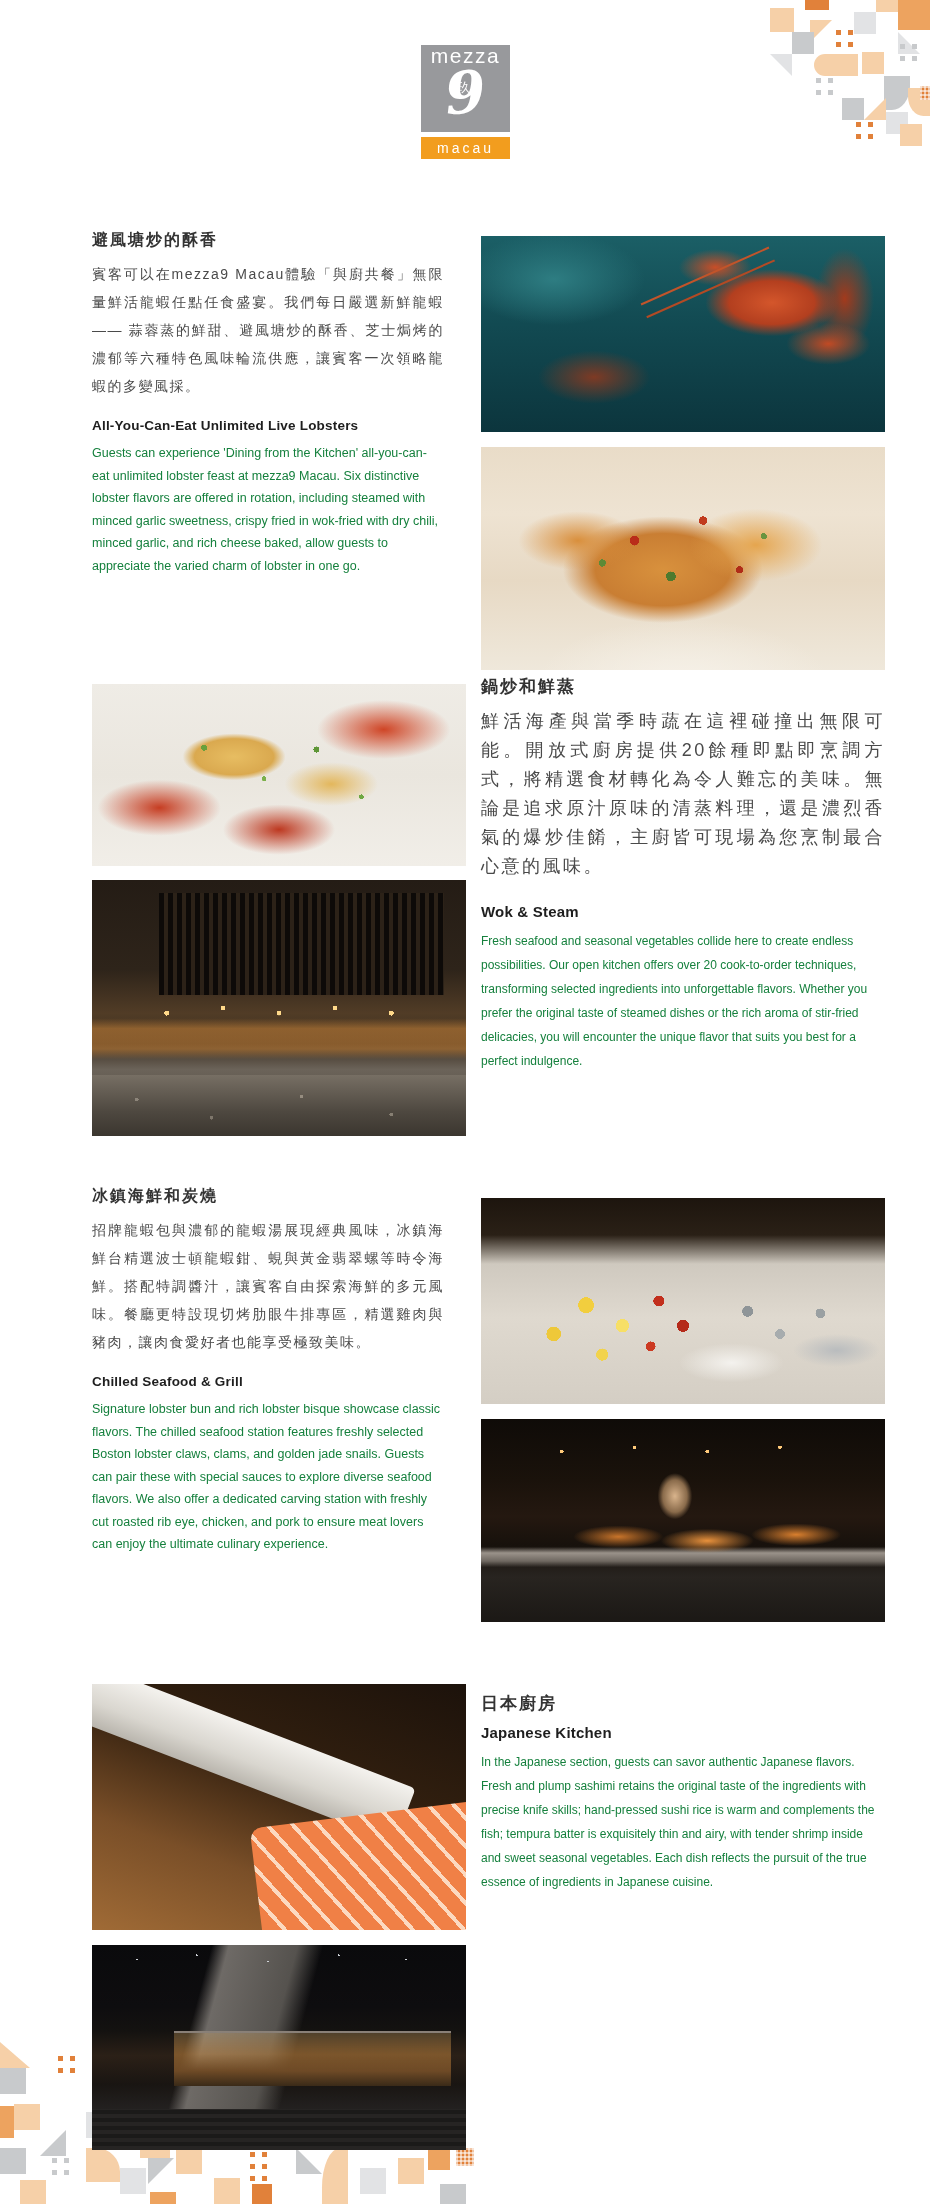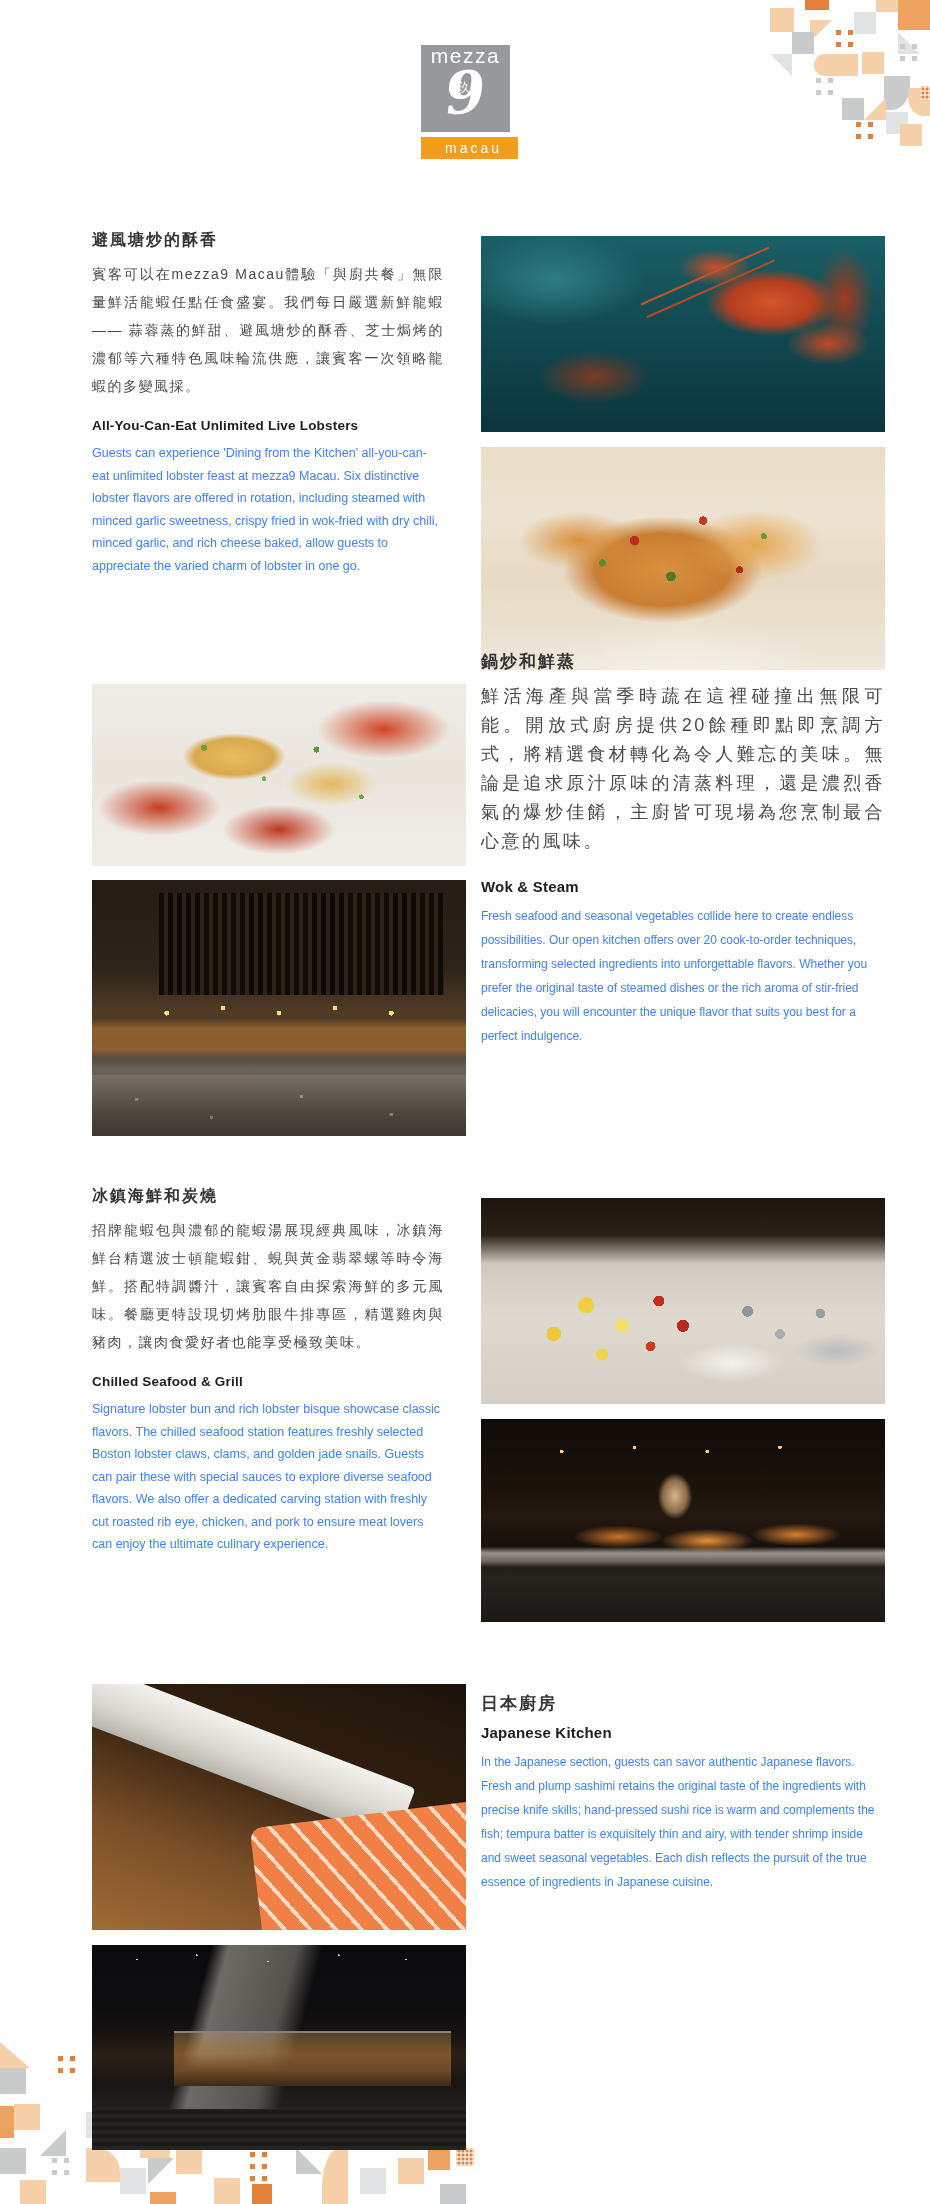--- a/index.html
+++ b/index.html
@@ -40,7 +40,7 @@
         font-size:58px;line-height:52px;color:#ffffff;display:inline-block;transform:rotate(-4deg);}
   .jiu{position:absolute;left:50%;top:12px;transform:translateX(-64%);font-size:13px;color:#ffffff;}
   .logo-macau{position:absolute;left:421px;top:137px;width:89px;height:22px;background:#f29d1e;
-              color:#fff;font-size:14px;letter-spacing:3px;text-align:center;line-height:22px;z-index:3;padding-left:8px;}
+              color:#fff;font-size:14px;letter-spacing:3px;text-align:center;line-height:22px;z-index:3;}
 
   
   .text-block{position:absolute;z-index:2;}

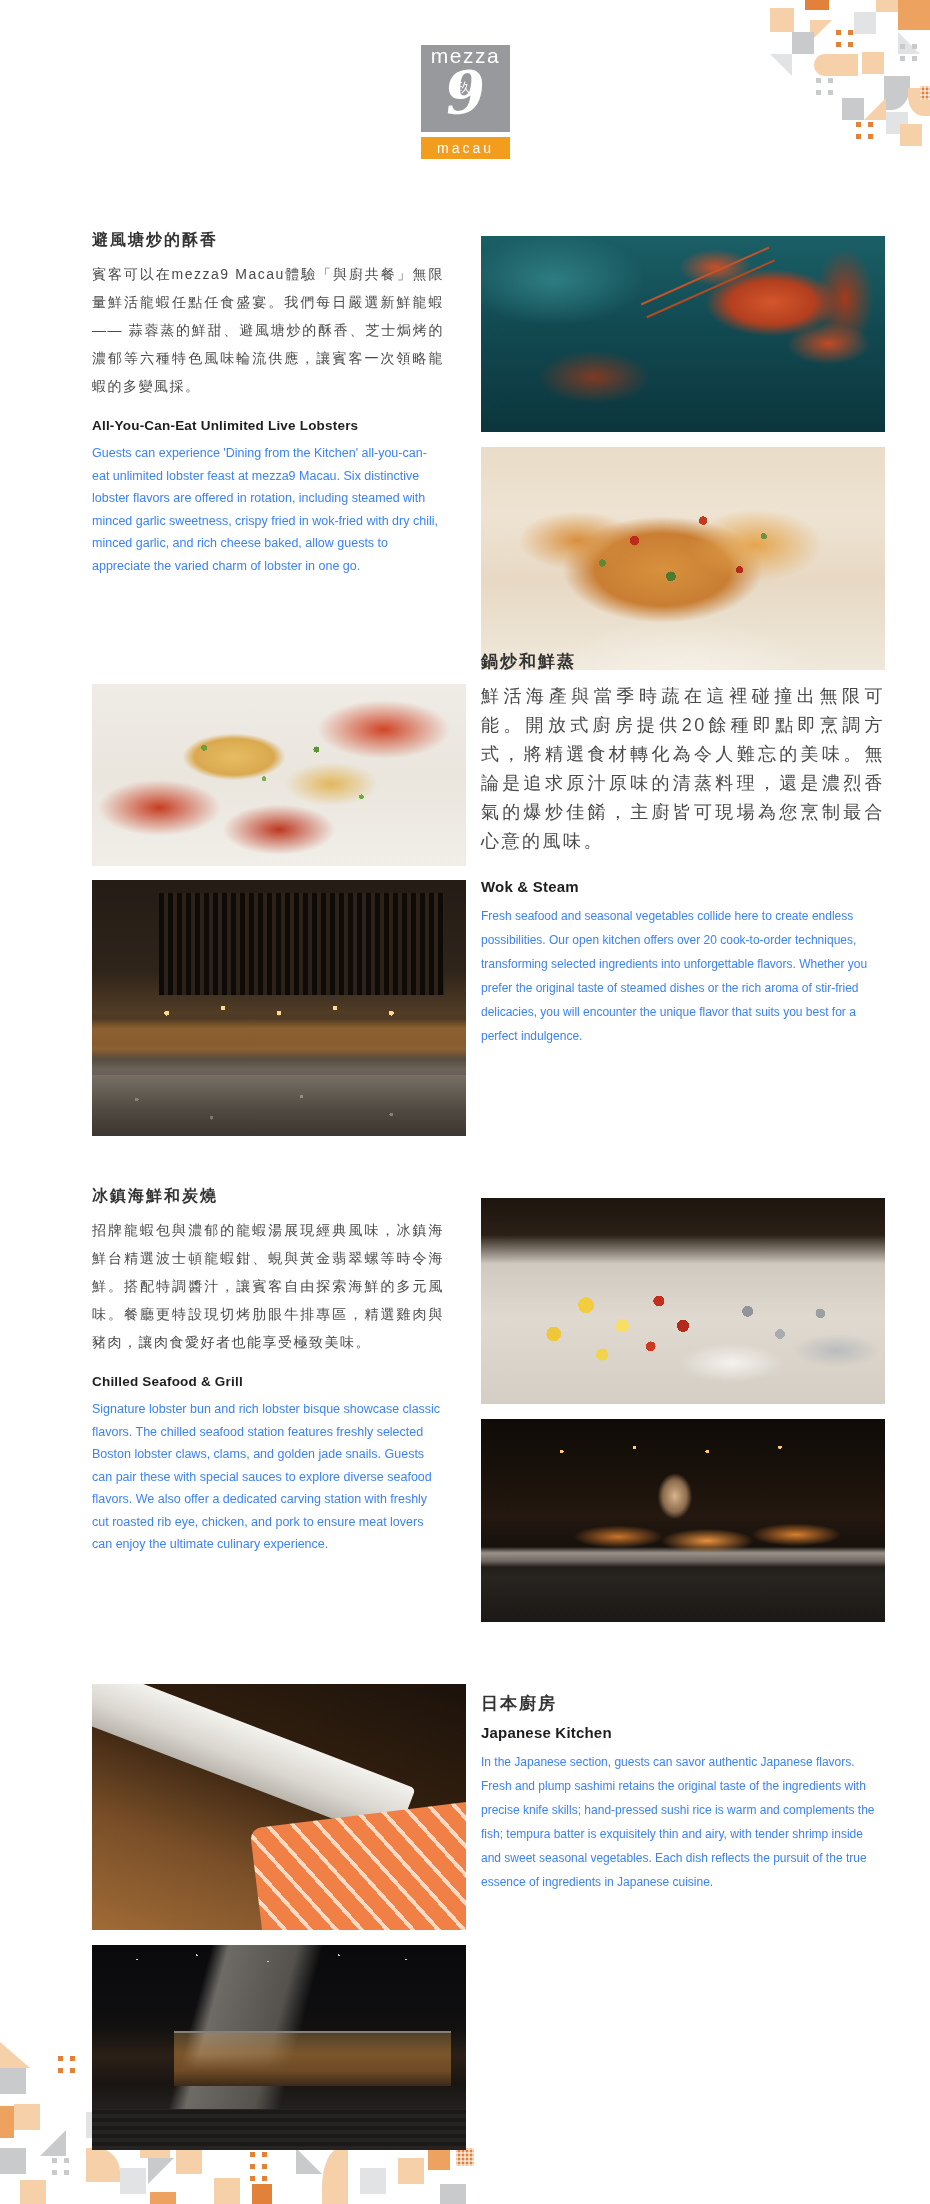--- a/index.html
+++ b/index.html
@@ -50,7 +50,7 @@
   .zh-title{font-size:16px;font-weight:bold;color:#333;letter-spacing:2px;margin:0 0 9px 0;}
   .zh-body{font-size:14px;line-height:28px;color:#4a4a4a;letter-spacing:1.5px;margin:0 0 18px 0;text-align:justify;}
   .en-title{font-size:13.5px;font-weight:bold;color:#1e1e1e;margin:0 0 9px 0;letter-spacing:.2px;}
-  .en-body{font-size:12.5px;line-height:22.5px;color:#3b82f6;margin:0;}
+  .en-body{font-size:12.5px;line-height:22.5px;color:#15803d;margin:0;}
   .tb-right .zh-title{font-size:17px;}
   .tb-right .zh-body{font-size:18px;letter-spacing:2.5px;line-height:29px;margin-bottom:22px;}
   .tb-right .en-title{font-size:15px;}

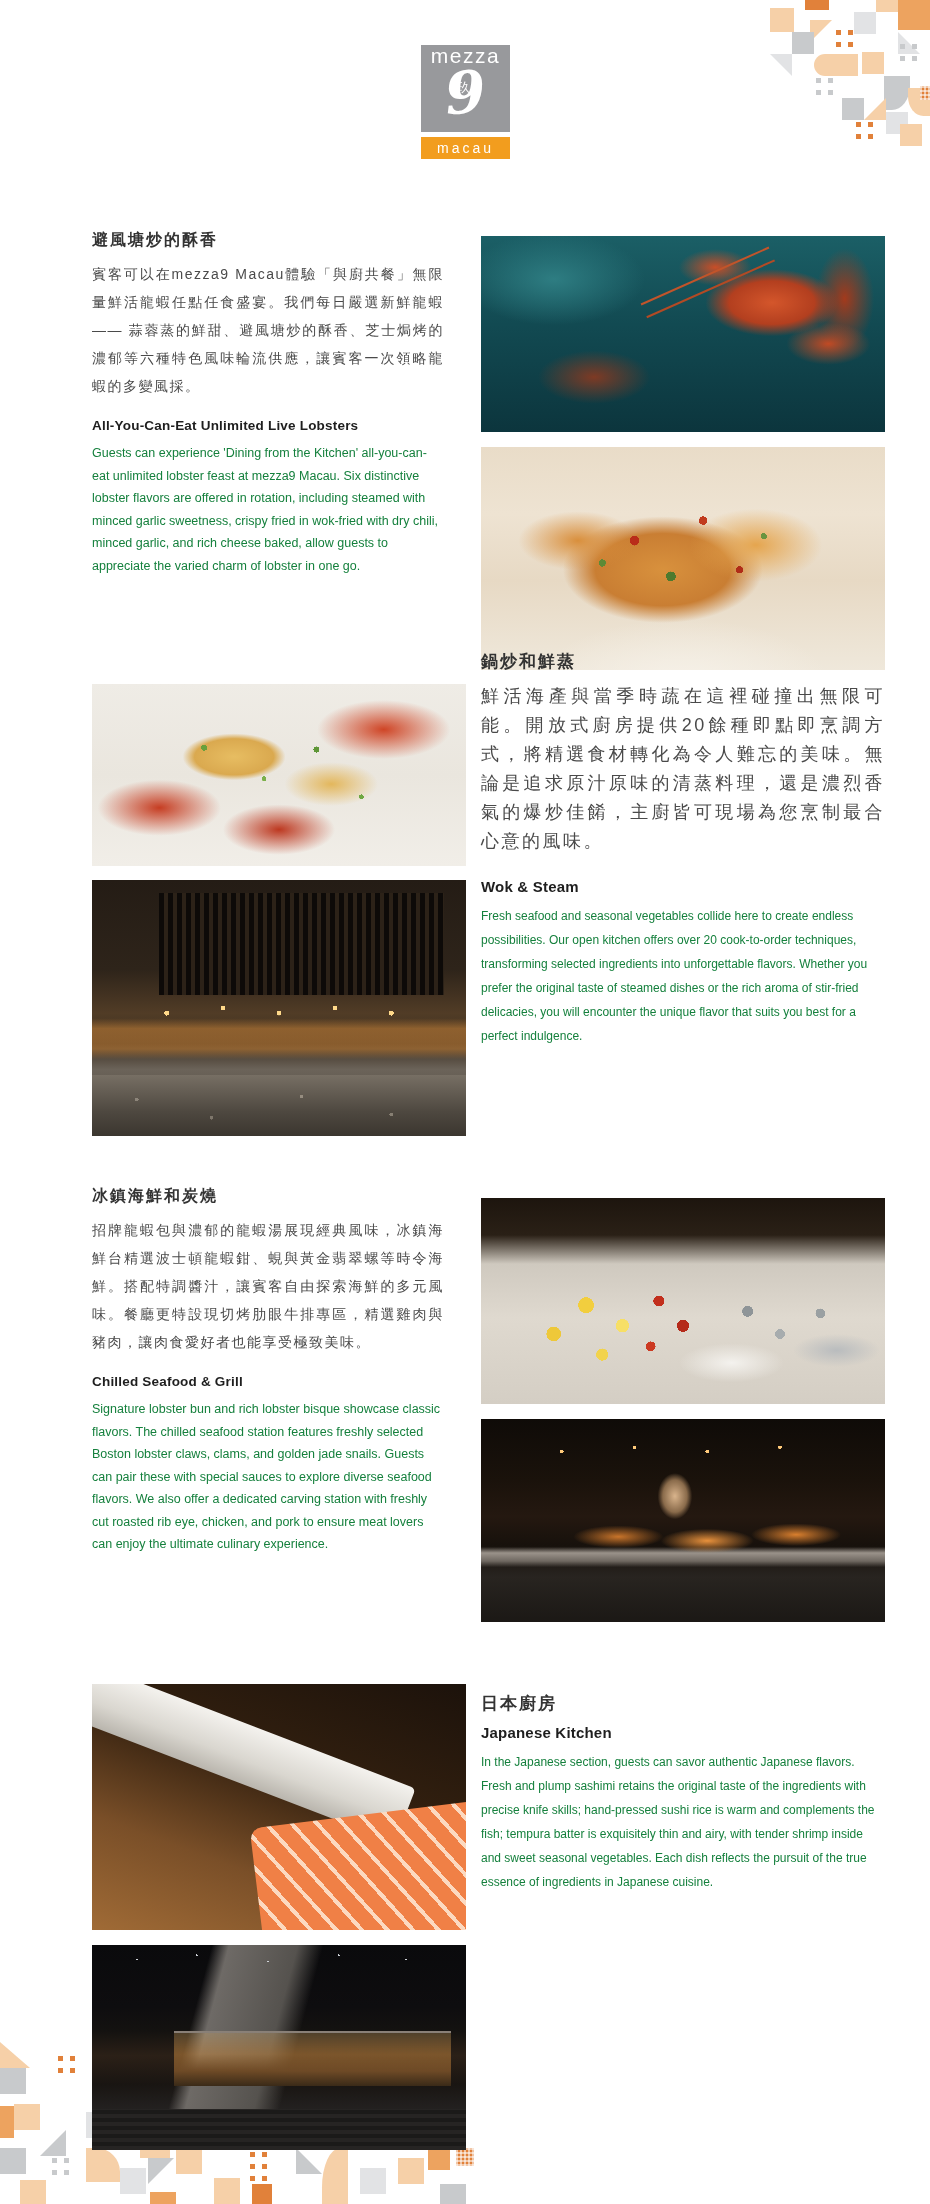--- a/index.html
+++ b/index.html
@@ -46,7 +46,7 @@
   .text-block{position:absolute;z-index:2;}
   .tb-left{left:92px;width:352px;}
   .tb-right{left:481px;width:404px;}
-  .tb1{top:230px;} .tb2{top:650px;} .tb3{top:1186px;} .tb4{top:1678px;margin-top:14px;}
+  .tb1{top:230px;} .tb2{top:675px;} .tb3{top:1186px;} .tb4{top:1678px;margin-top:14px;}
   .zh-title{font-size:16px;font-weight:bold;color:#333;letter-spacing:2px;margin:0 0 9px 0;}
   .zh-body{font-size:14px;line-height:28px;color:#4a4a4a;letter-spacing:1.5px;margin:0 0 18px 0;text-align:justify;}
   .en-title{font-size:13.5px;font-weight:bold;color:#1e1e1e;margin:0 0 9px 0;letter-spacing:.2px;}

